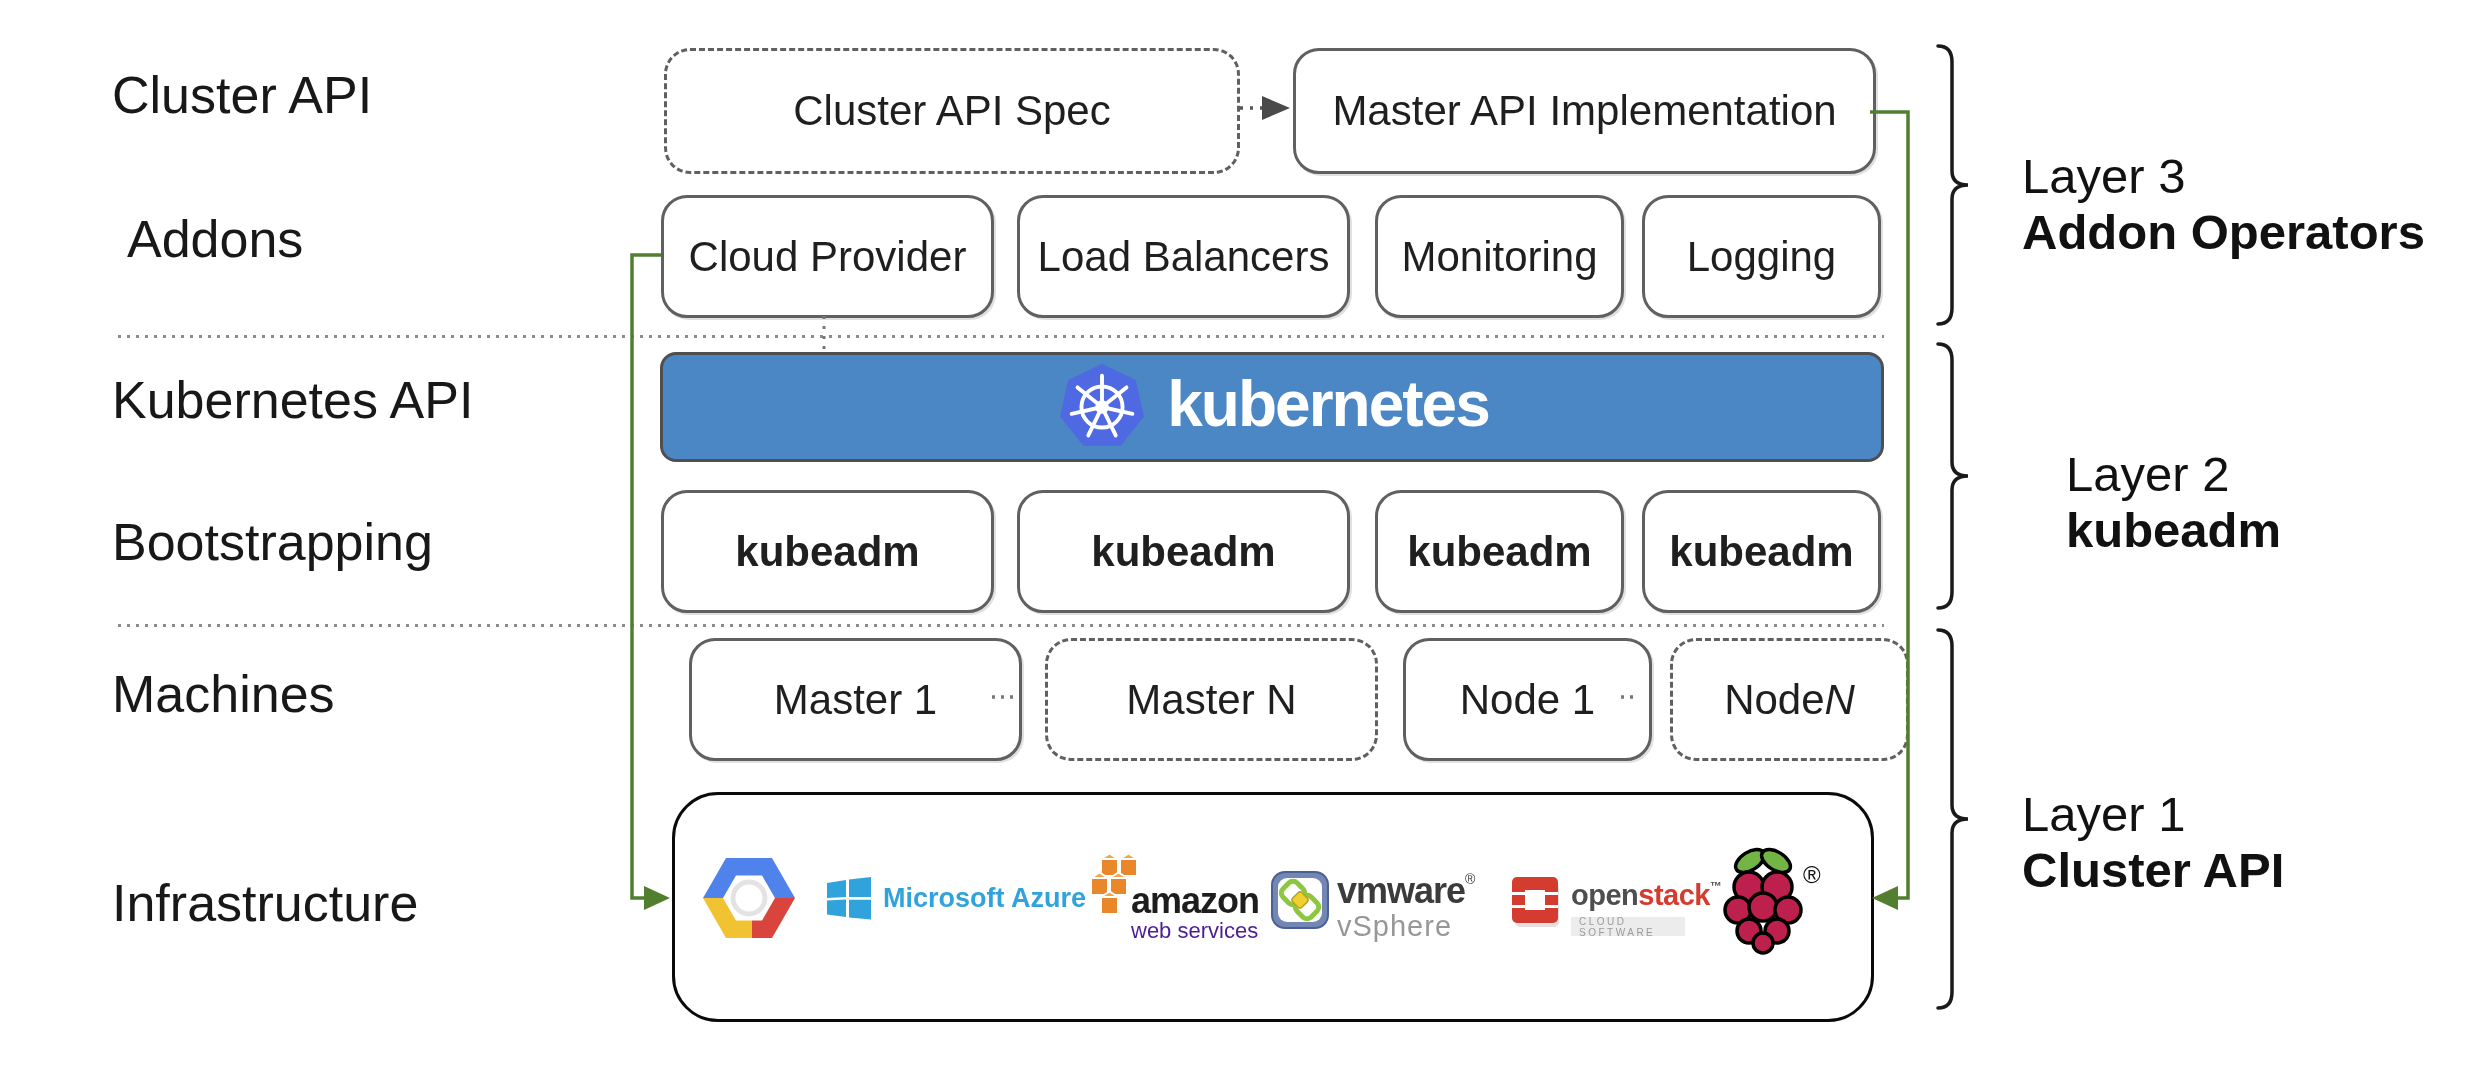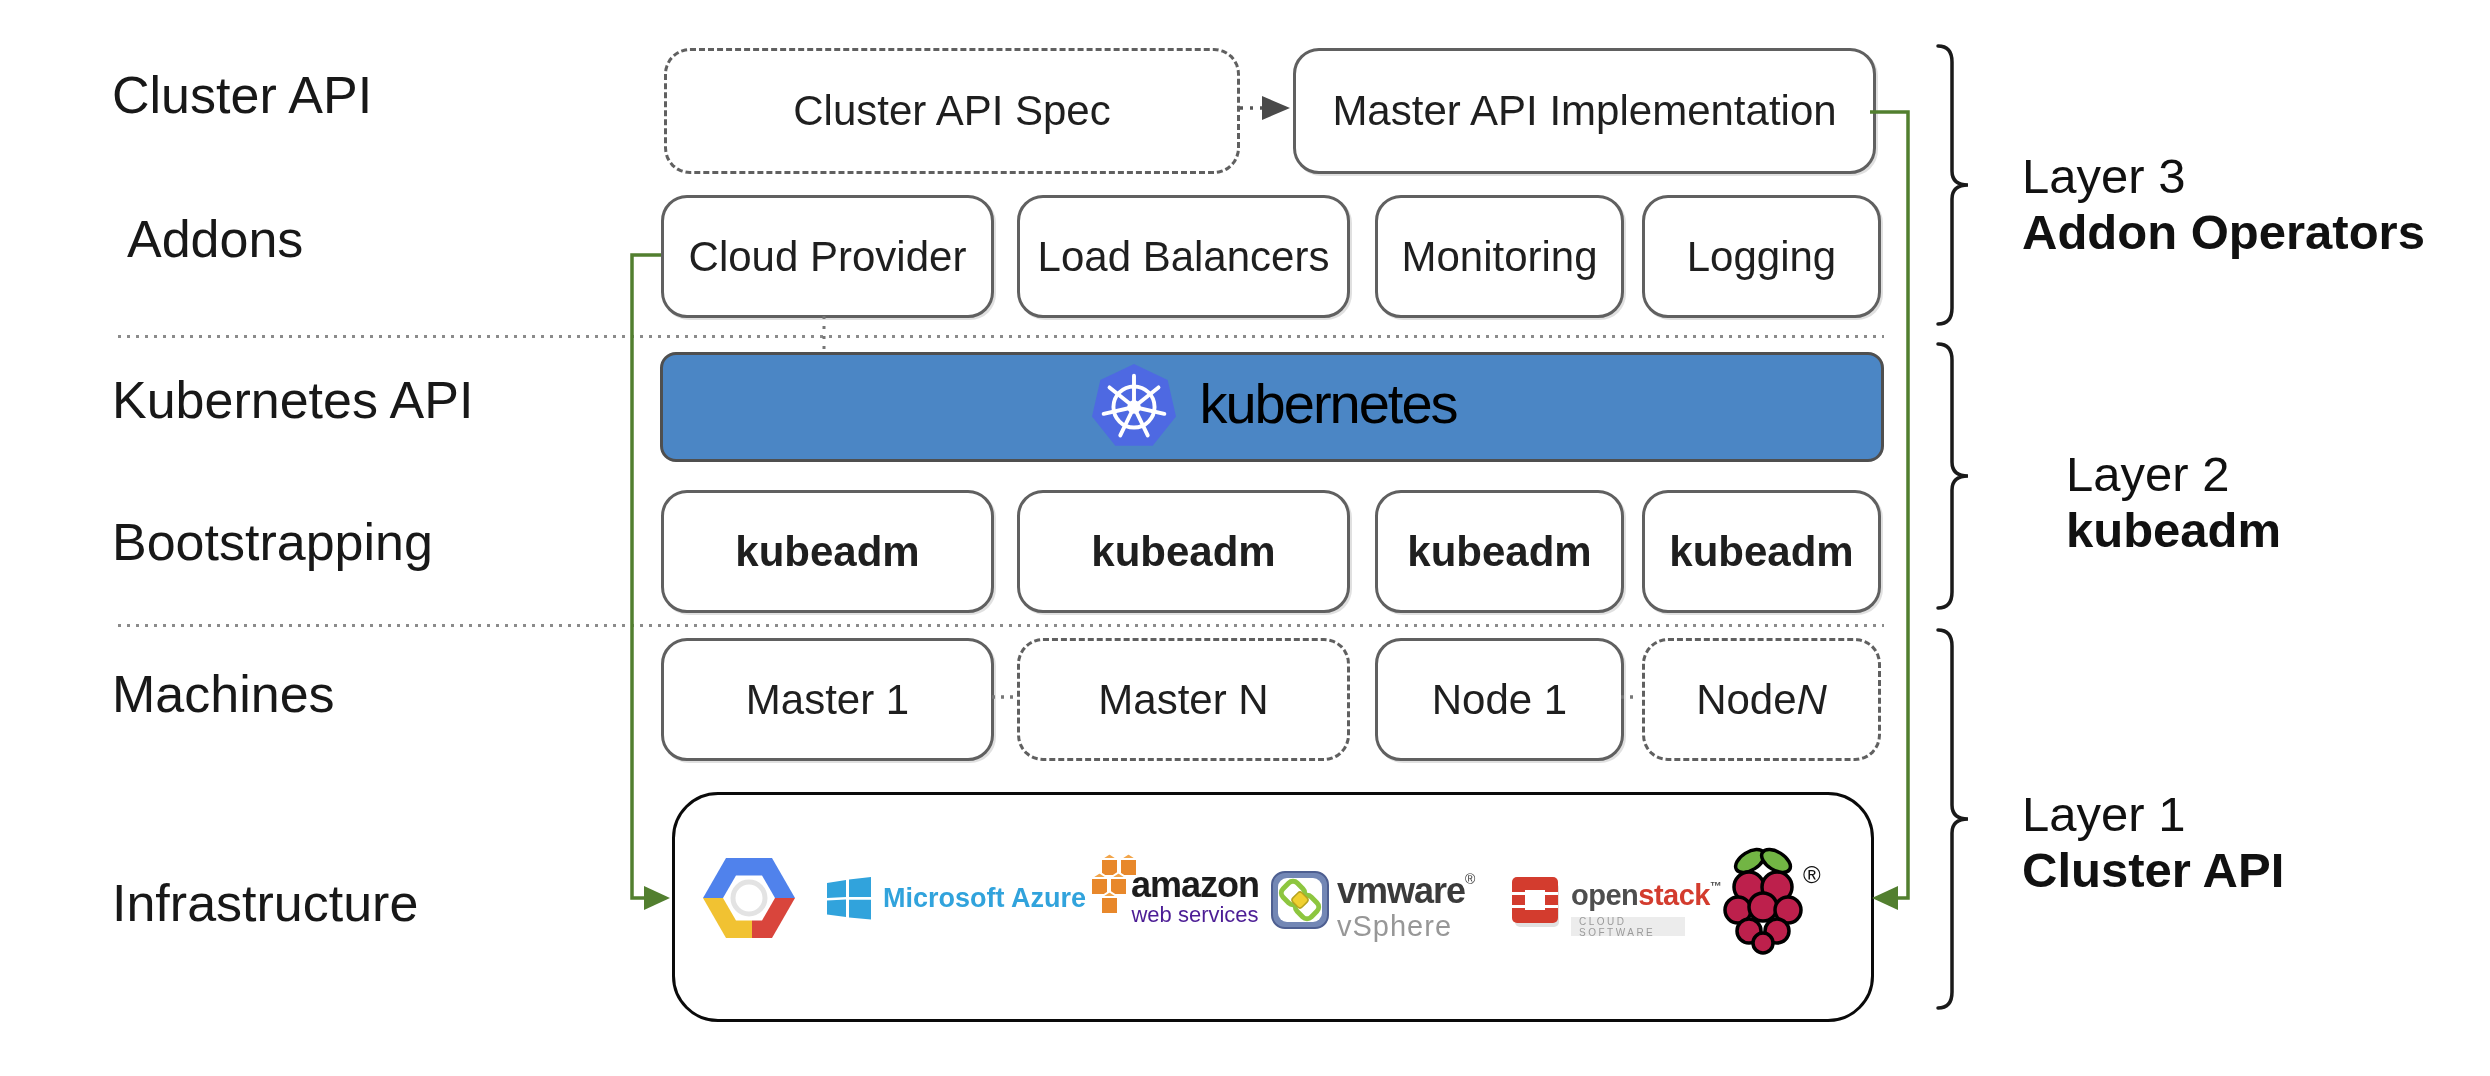--- a/index.html
+++ b/index.html
@@ -40,7 +40,7 @@
   #banner{position:absolute;left:660px;top:352px;width:1218px;height:104px;
           background:#4b86c5;border:3px solid #4f4f4f;border-radius:16px;
           display:flex;align-items:center;justify-content:center;gap:18px;}
-  #banner .k8s-text{font-size:56px;font-weight:normal;color:#000000;letter-spacing:-2px;line-height:1;padding-bottom:6px;}
+  #banner .k8s-text{font-size:64px;font-weight:bold;color:#ffffff;letter-spacing:-2px;line-height:1;padding-bottom:6px;}
 
   
   .divider{position:absolute;left:118px;width:1766px;height:3px;

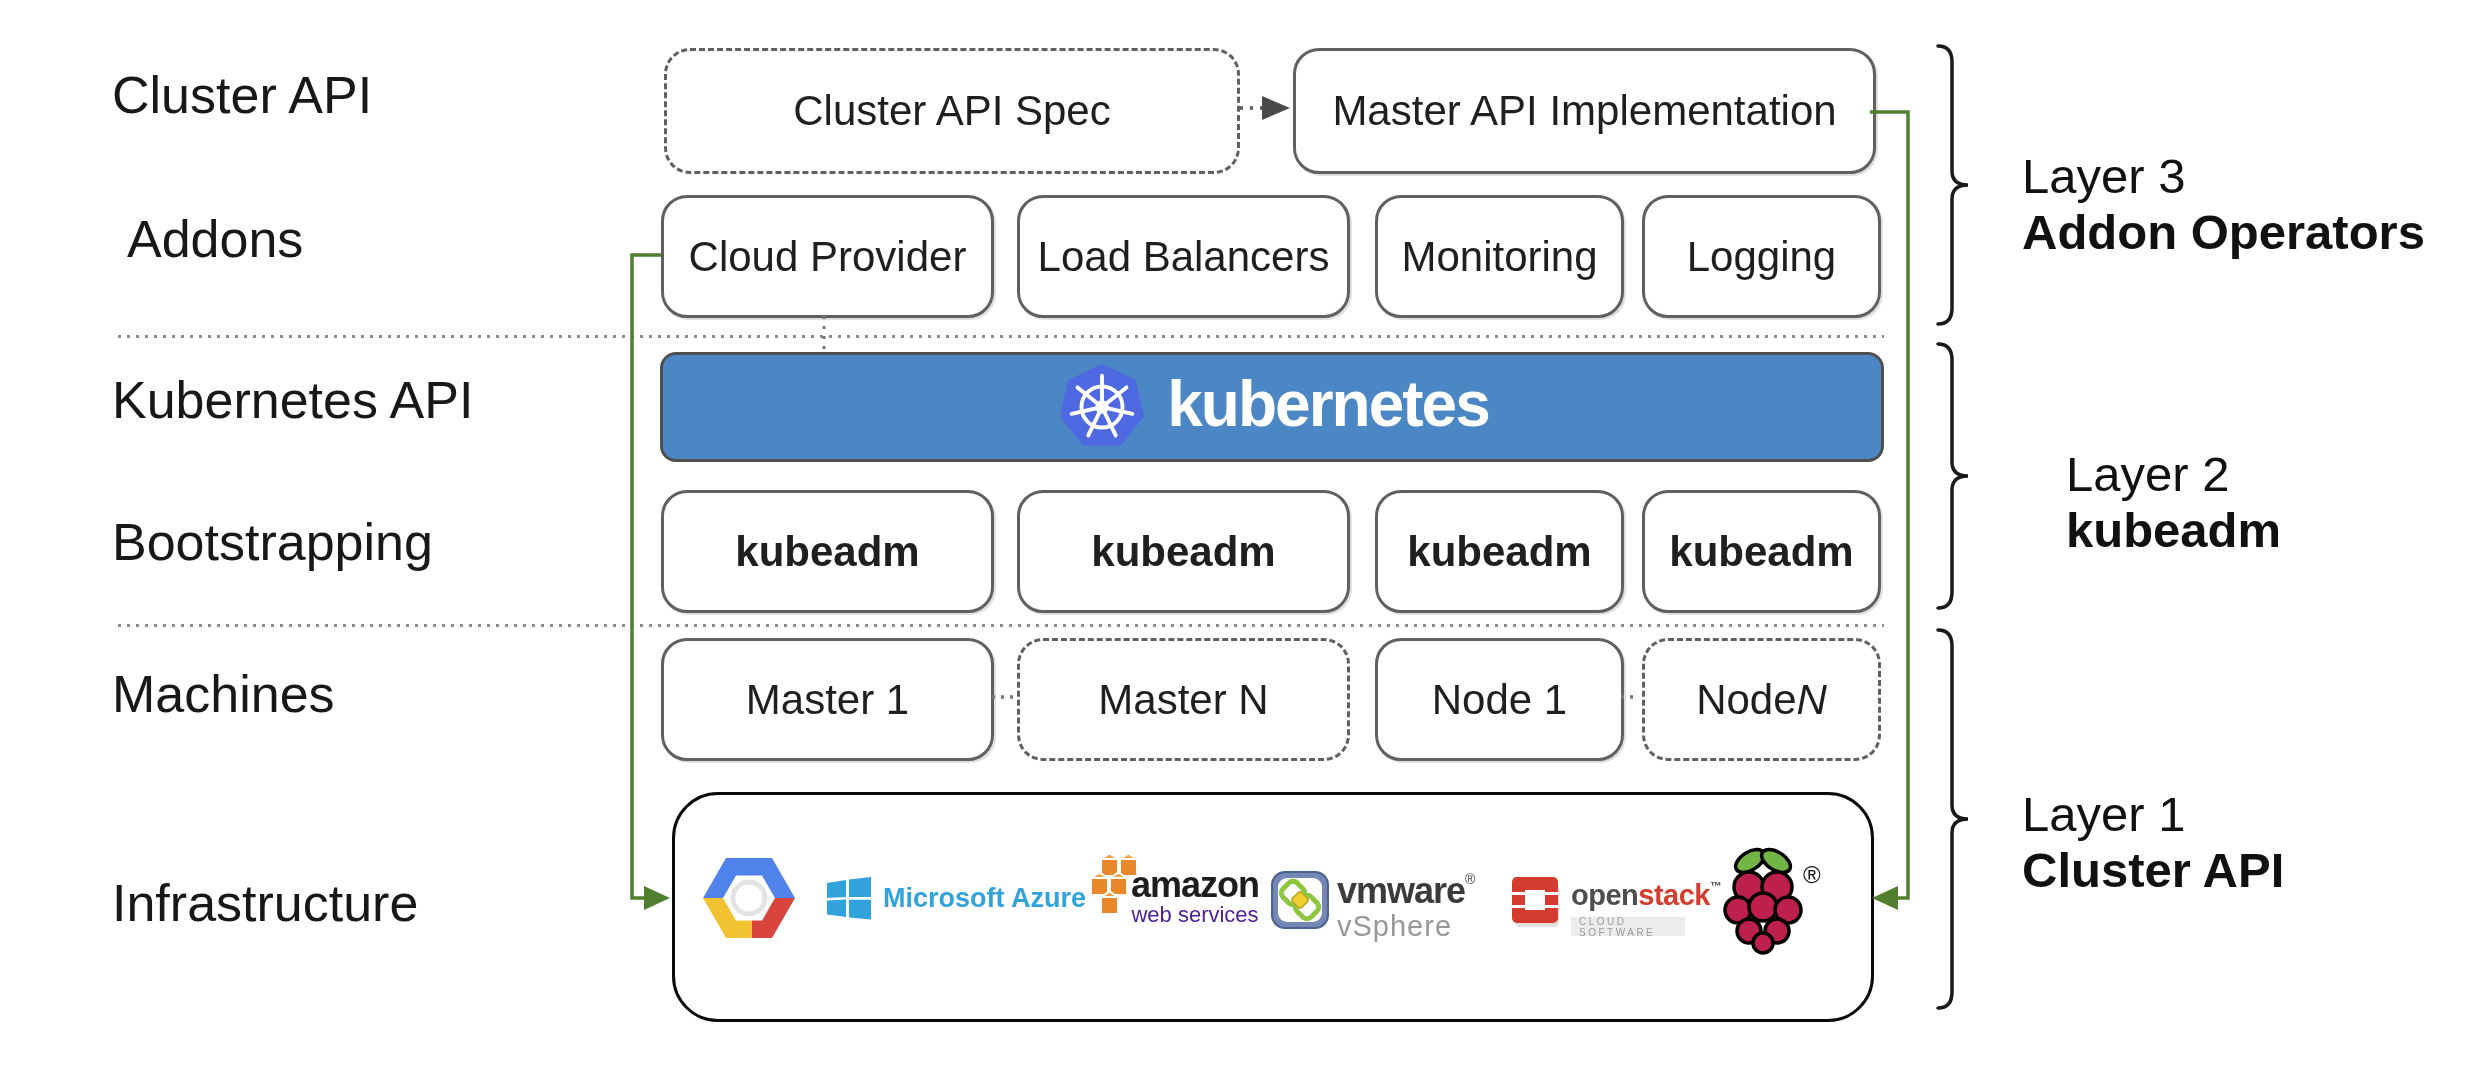--- a/index.html
+++ b/index.html
@@ -34,7 +34,7 @@
   .c4{left:1642px;width:233px;}
   .row-addons{top:195px;height:117px;}
   .row-kubeadm{top:490px;height:117px;}
-  .row-machines{top:638px;height:117px;}
+  .row-machines{top:638px;height:117px;margin-left:28px;}
 
   
   #banner{position:absolute;left:660px;top:352px;width:1218px;height:104px;

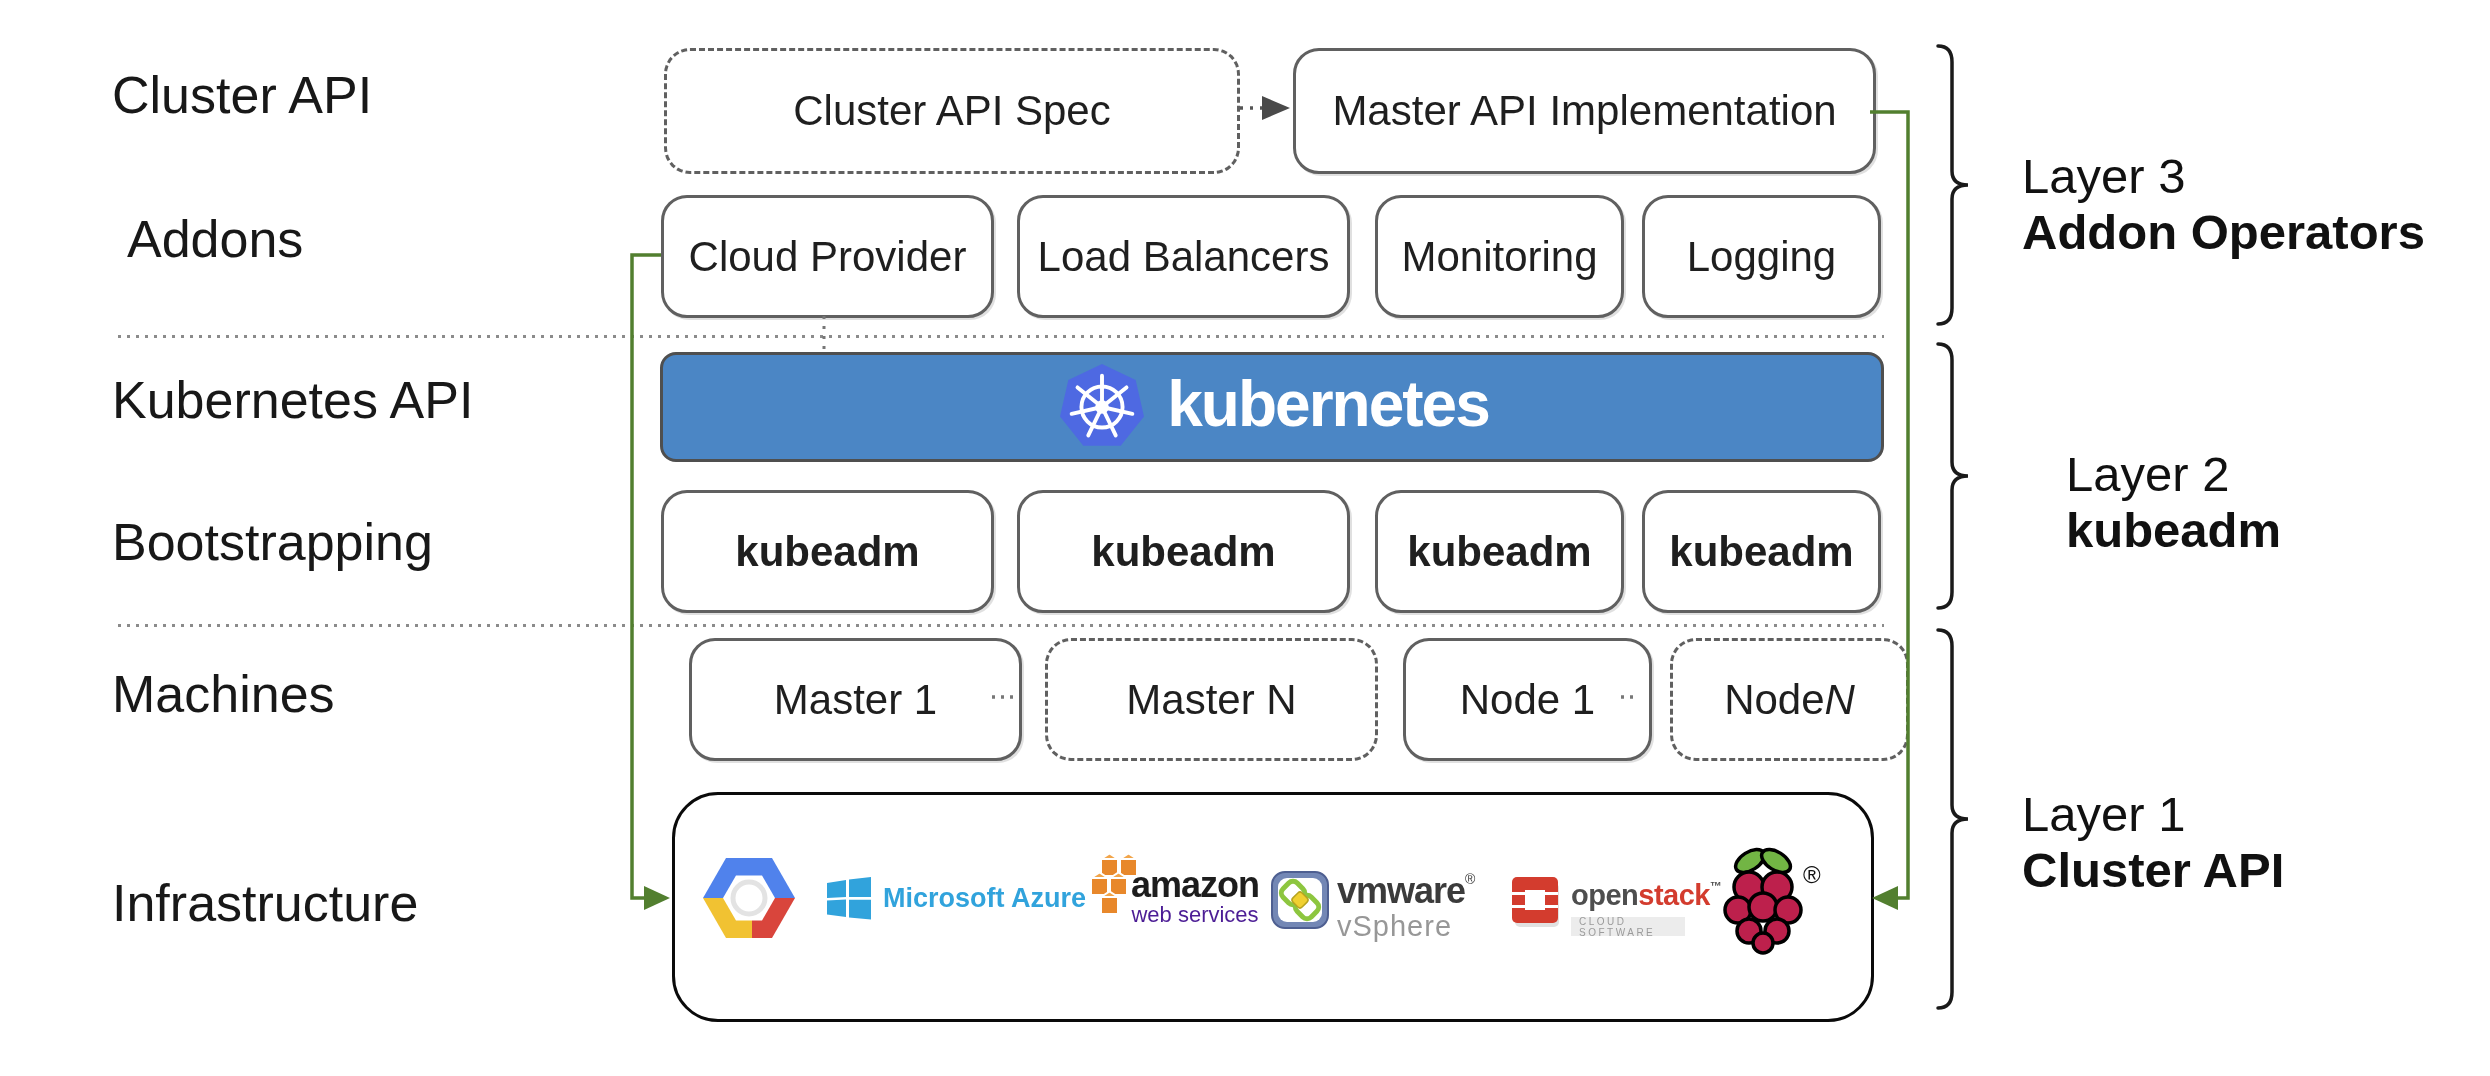--- a/index.html
+++ b/index.html
@@ -57,7 +57,7 @@
   #logo-azure .azure-text{font-size:27px;font-weight:600;color:#31a3dc;white-space:nowrap;}
   
   #logo-aws{left:414px;top:56px;}
-  #logo-aws .aws-text{position:absolute;left:42px;top:16px;text-align:center;}
+  #logo-aws .aws-text{position:absolute;left:42px;top:32px;}
   .aws-line1{font-size:36px;font-weight:bold;color:#1d1d1d;line-height:36px;letter-spacing:-1px;}
   .aws-line2{font-size:22px;color:#4c1d95;line-height:24px;letter-spacing:0px;}
   

